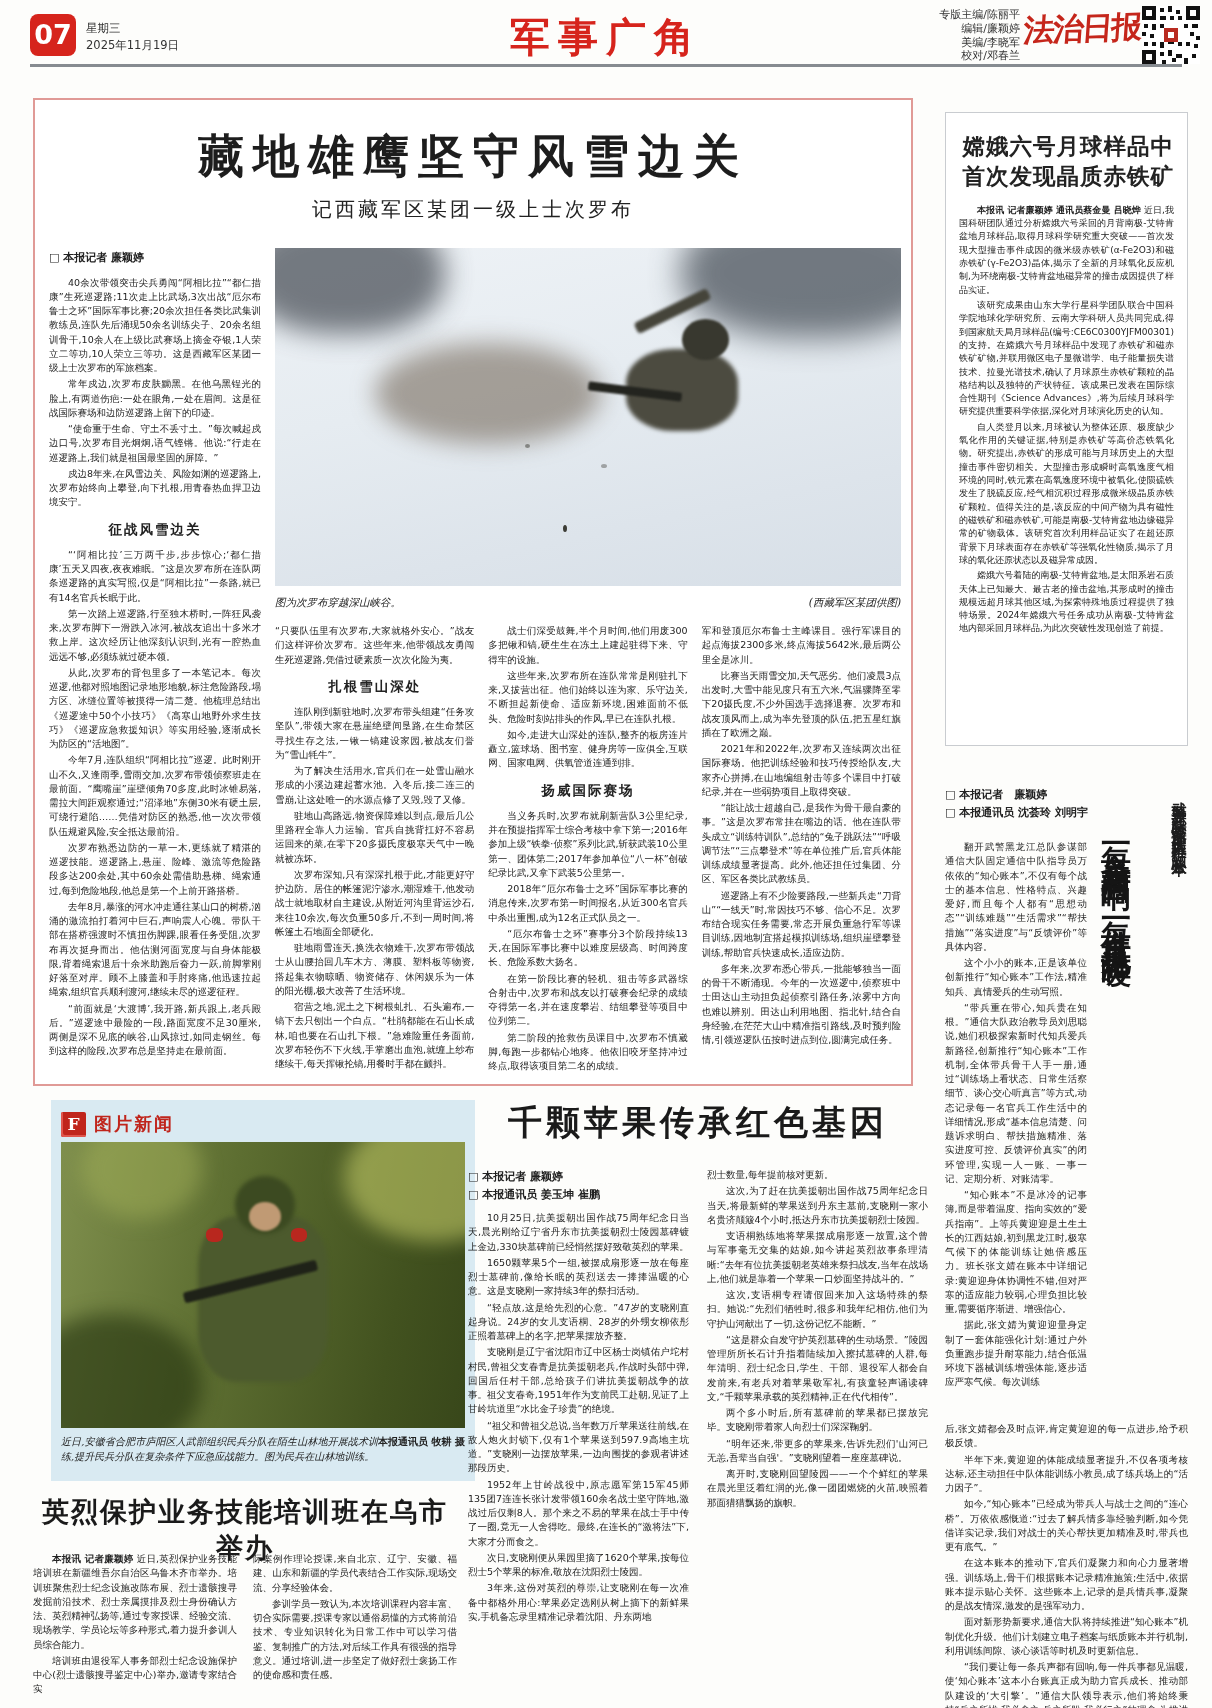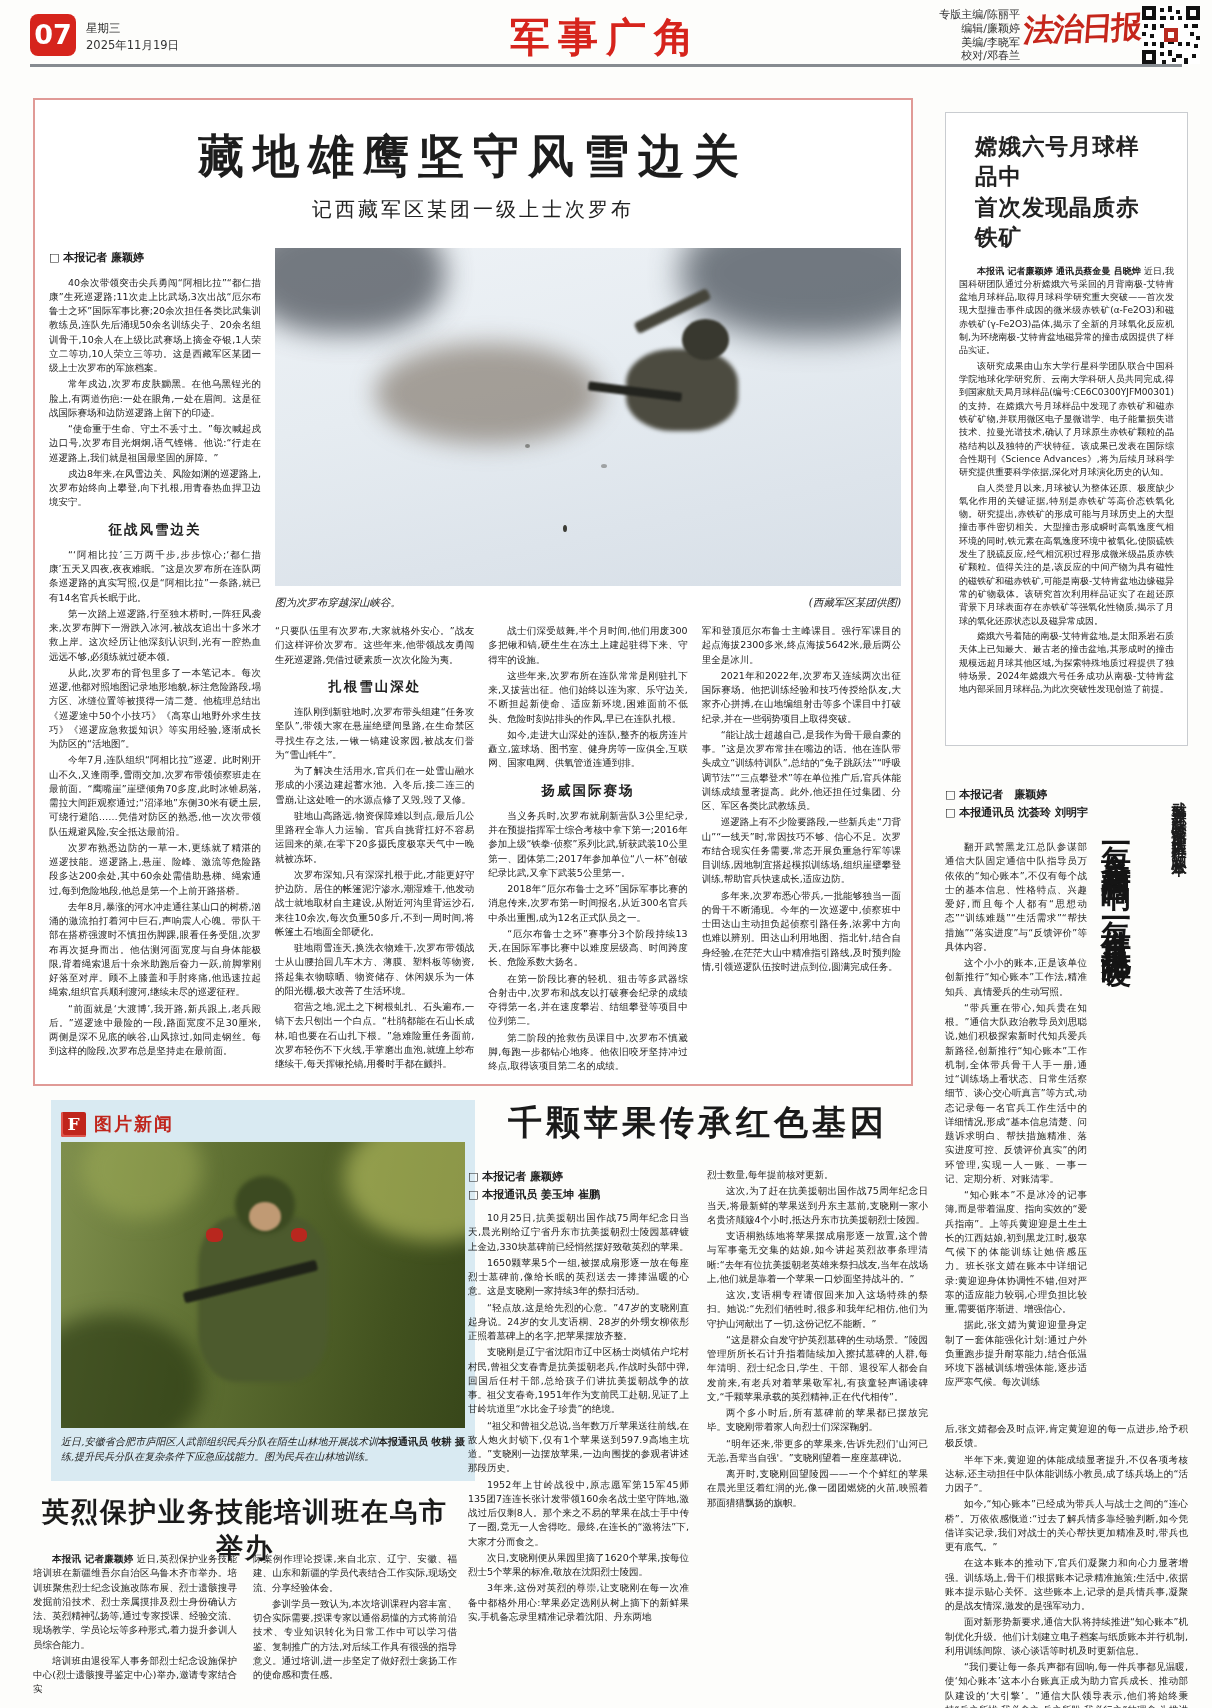--- a/index.html
+++ b/index.html
@@ -48,7 +48,7 @@
 
   
   .moon-box{position:absolute;left:945px;top:112px;width:243px;height:634px;border:1.5px solid #c9ccd0;background:#fff;padding:12px 13px;}
-  .moon-headline{font-size:22.5px;font-weight:bold;text-align:left;line-height:1.35;letter-spacing:1px;margin:6px 16px 12px;}
+  .moon-headline{font-size:22.5px;font-weight:bold;text-align:right;line-height:1.35;letter-spacing:1px;margin:6px 0 12px;}
   .moon-body{font-size:9px;line-height:1.48;text-align:justify;height:470px;overflow:hidden;}
   .moon-body p{margin:0 0 2px;text-indent:2em;}
   .moon-body p.first{text-indent:2em;}

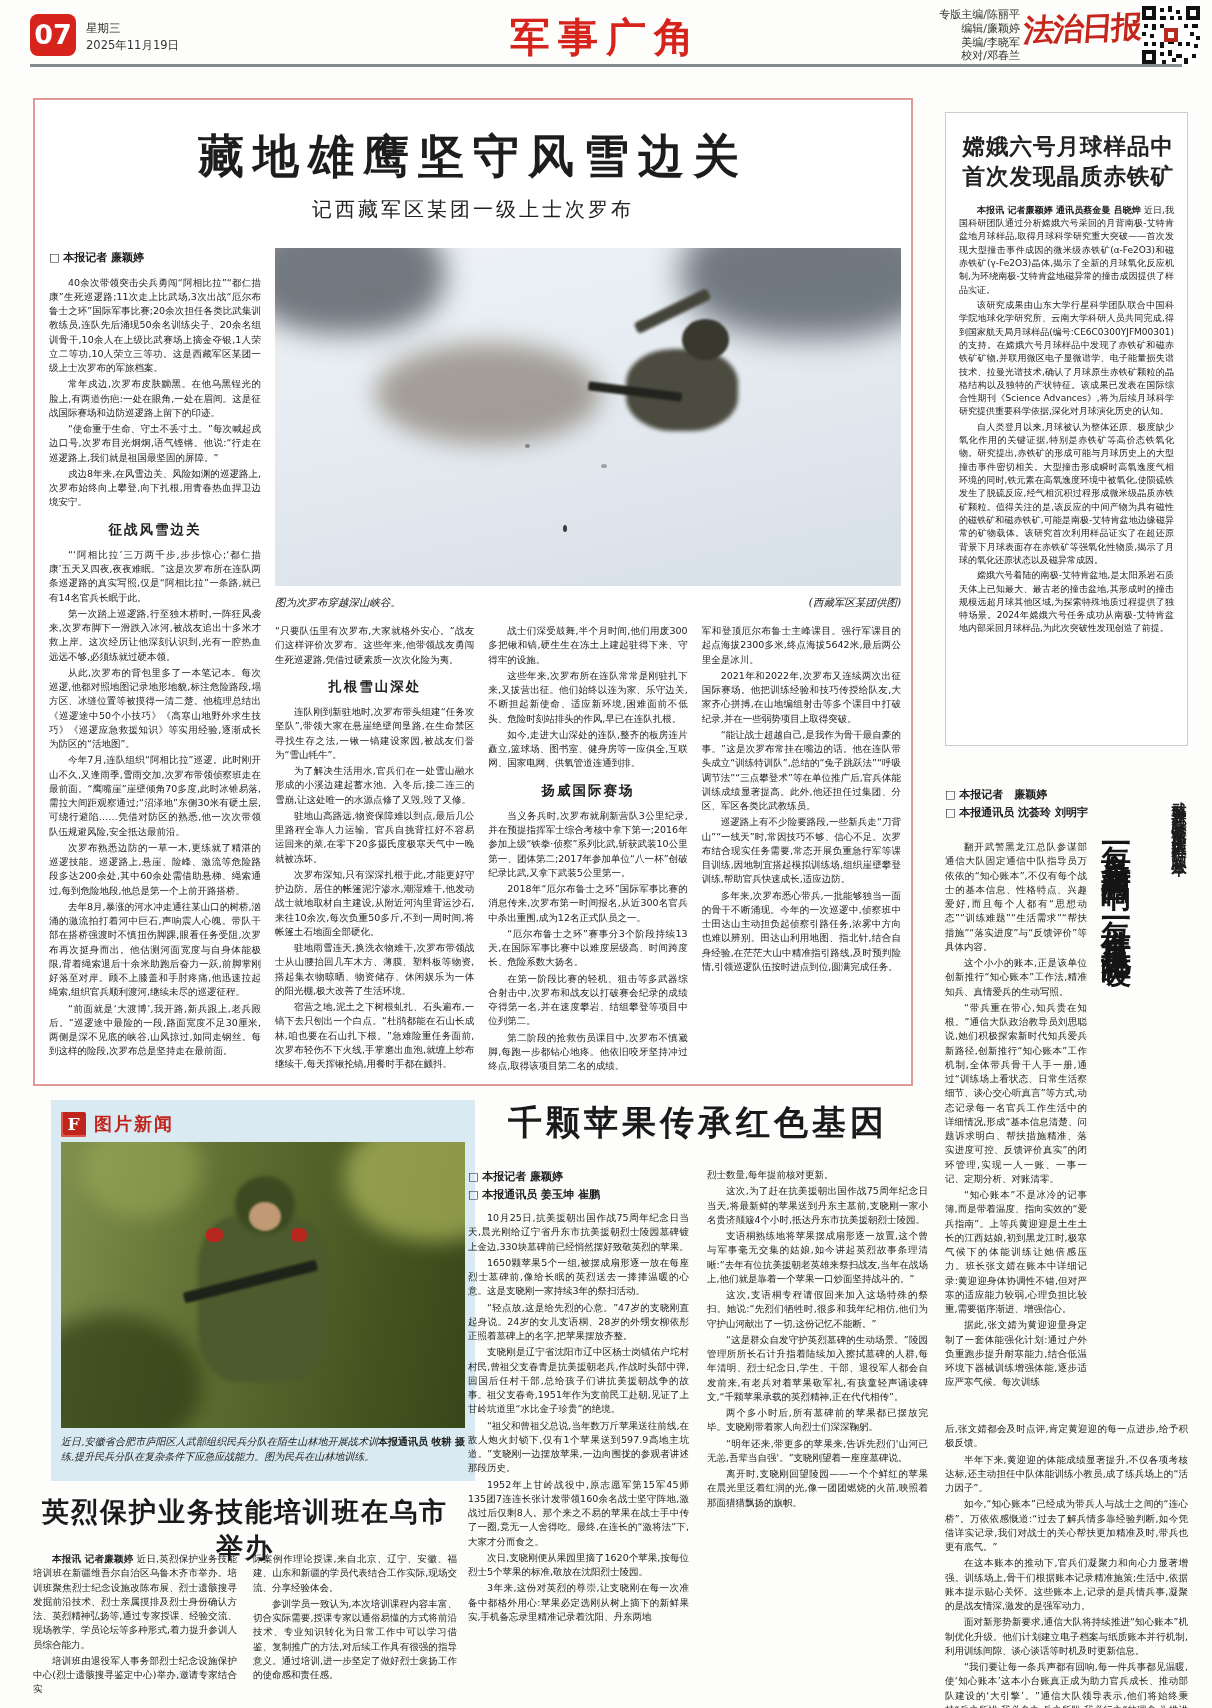--- a/index.html
+++ b/index.html
@@ -234,6 +234,7 @@
       <div class="bodycol" data-name="lead-column-4">
         <div data-name="lead-col4-paragraphs">
             <p data-name="paragraph" class="noindent">军和登顶厄尔布鲁士主峰课目。强行军课目的起点海拔2300多米,终点海拔5642米,最后两公里全是冰川。</p>
+            <p data-name="paragraph">比赛当天雨雪交加,天气恶劣。他们凌晨3点出发时,大雪中能见度只有五六米,气温骤降至零下20摄氏度,不少外国选手选择退赛。次罗布和战友顶风而上,成为率先登顶的队伍,把五星红旗插在了欧洲之巅。</p>
             <p data-name="paragraph">2021年和2022年,次罗布又连续两次出征国际赛场。他把训练经验和技巧传授给队友,大家齐心拼搏,在山地编组射击等多个课目中打破纪录,并在一些弱势项目上取得突破。</p>
             <p data-name="paragraph">“能让战士超越自己,是我作为骨干最自豪的事。”这是次罗布常挂在嘴边的话。他在连队带头成立“训练特训队”,总结的“兔子跳跃法”“呼吸调节法”“三点攀登术”等在单位推广后,官兵体能训练成绩显著提高。此外,他还担任过集团、分区、军区各类比武教练员。</p>
             <p data-name="paragraph">巡逻路上有不少险要路段,一些新兵走“刀背山”“一线天”时,常因技巧不够、信心不足。次罗布结合现实任务需要,常态开展负重急行军等课目训练,因地制宜搭起模拟训练场,组织崖壁攀登训练,帮助官兵快速成长,适应边防。</p>

